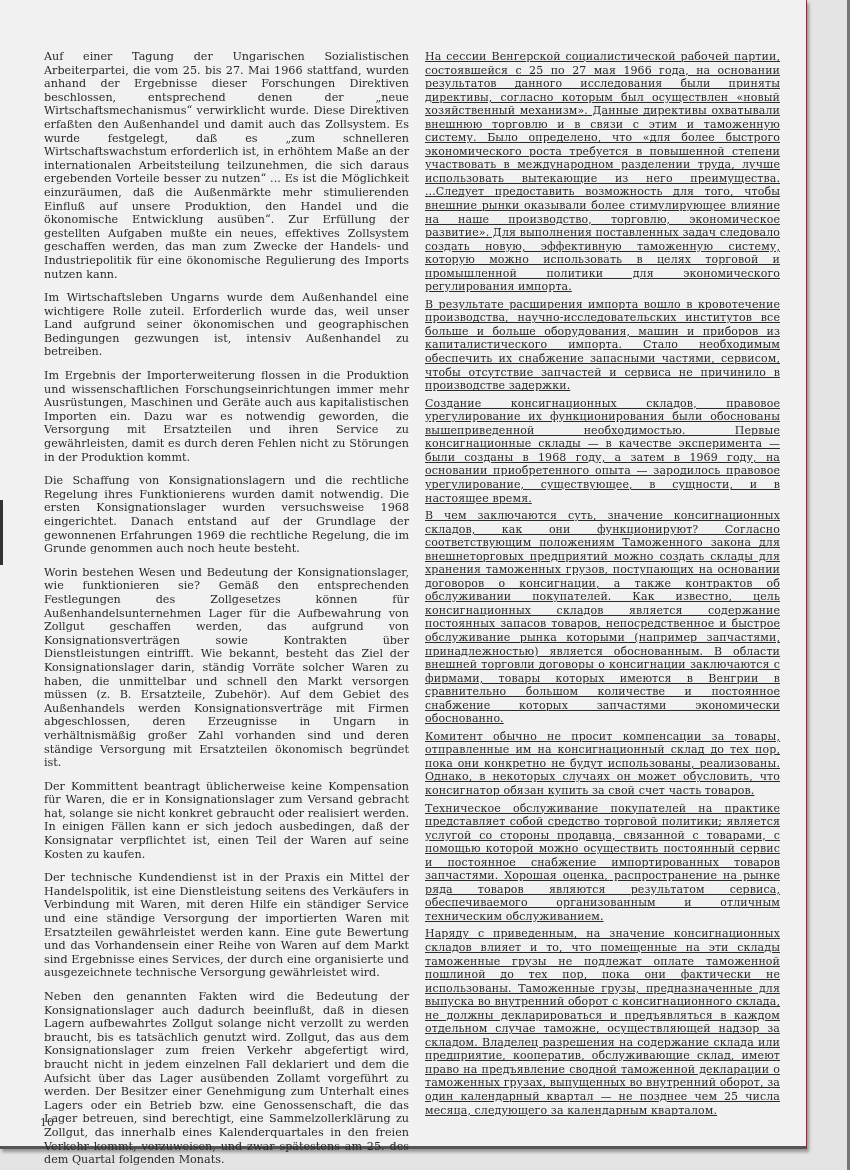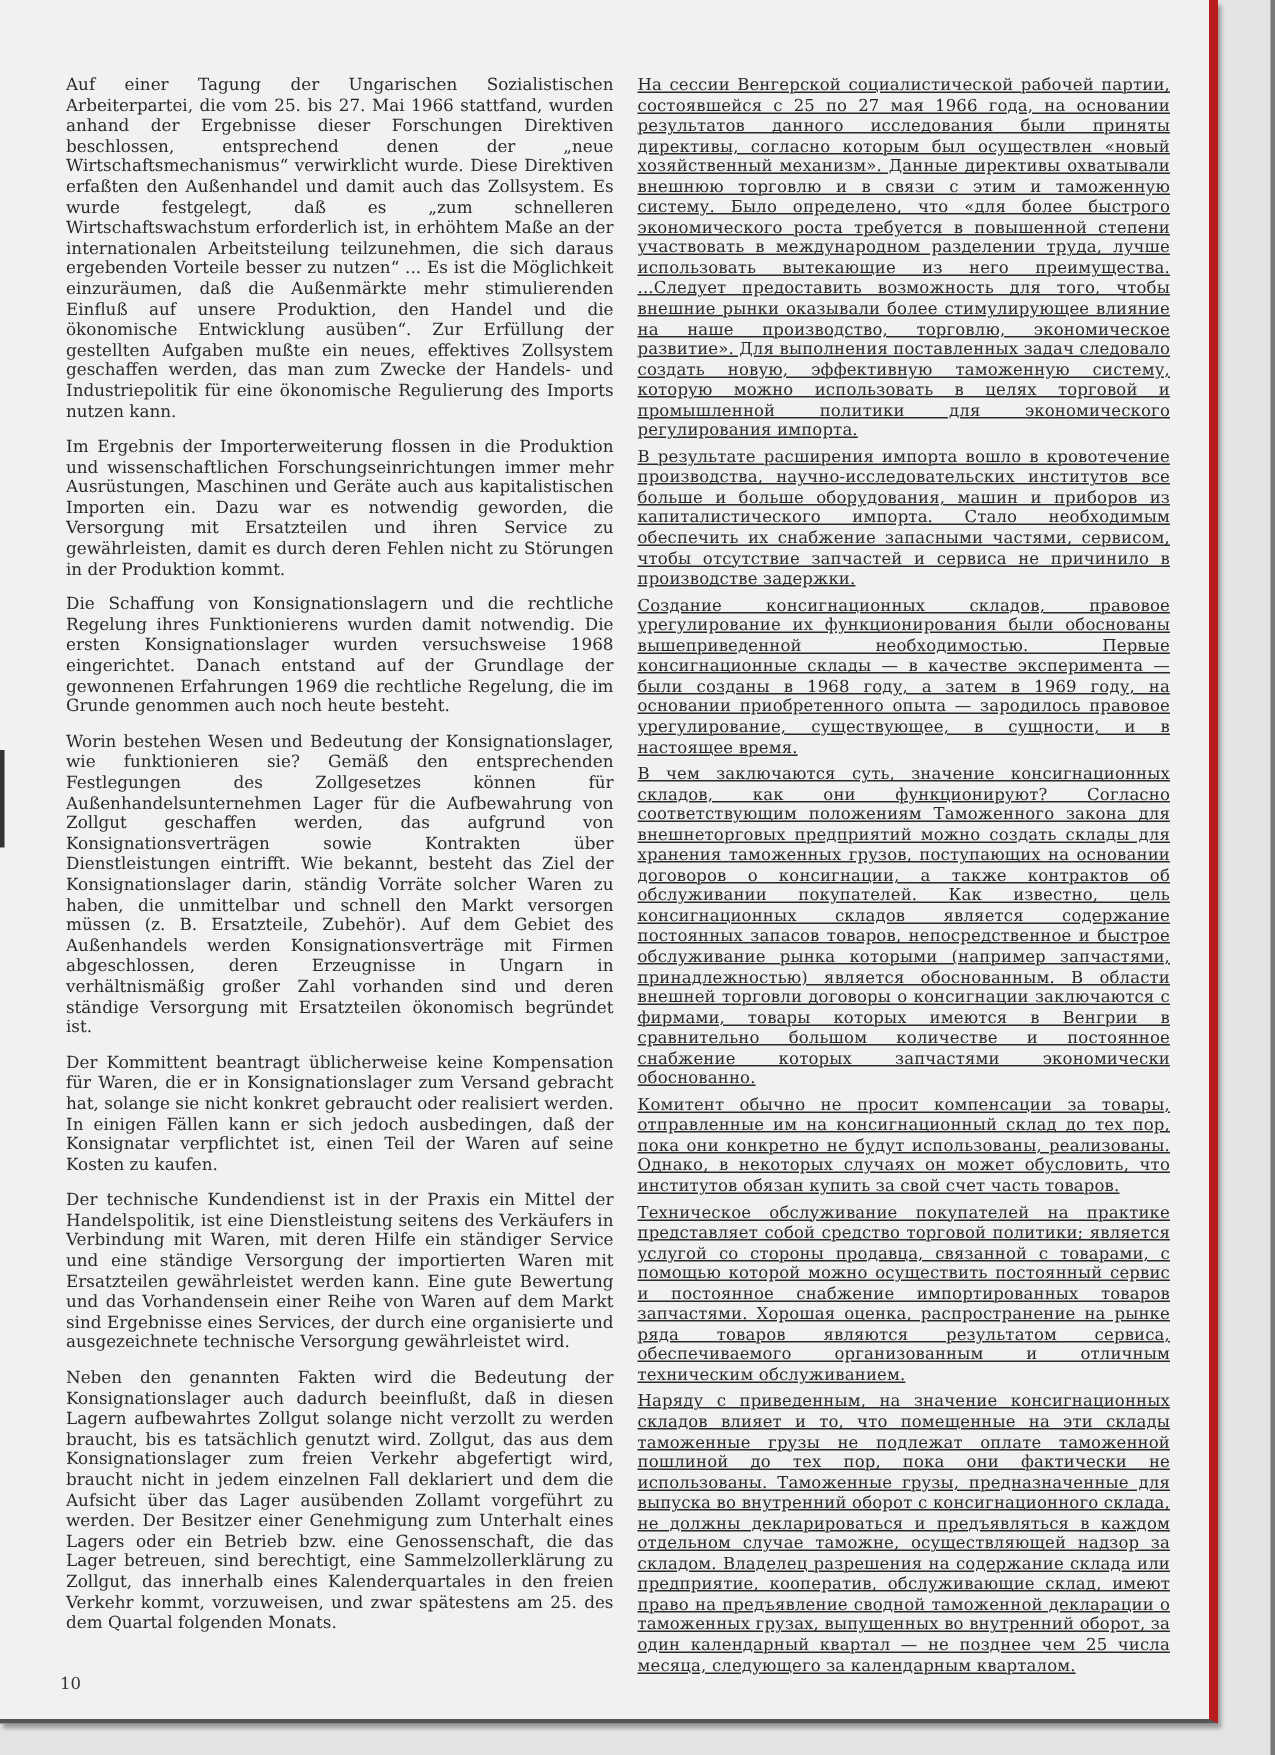--- a/index.html
+++ b/index.html
@@ -11,7 +11,7 @@
   .page {
     position: absolute; left: 0; top: 0; width: 806px; height: 1146px;
     background: #f1f1f1;
-    border-right: 6px solid #b91c1c;
+    border-right: 1px solid #b91c1c;
     border-bottom: 3px solid #555;
     box-shadow: 2px 3px 3px rgba(0,0,0,0.35);
   }

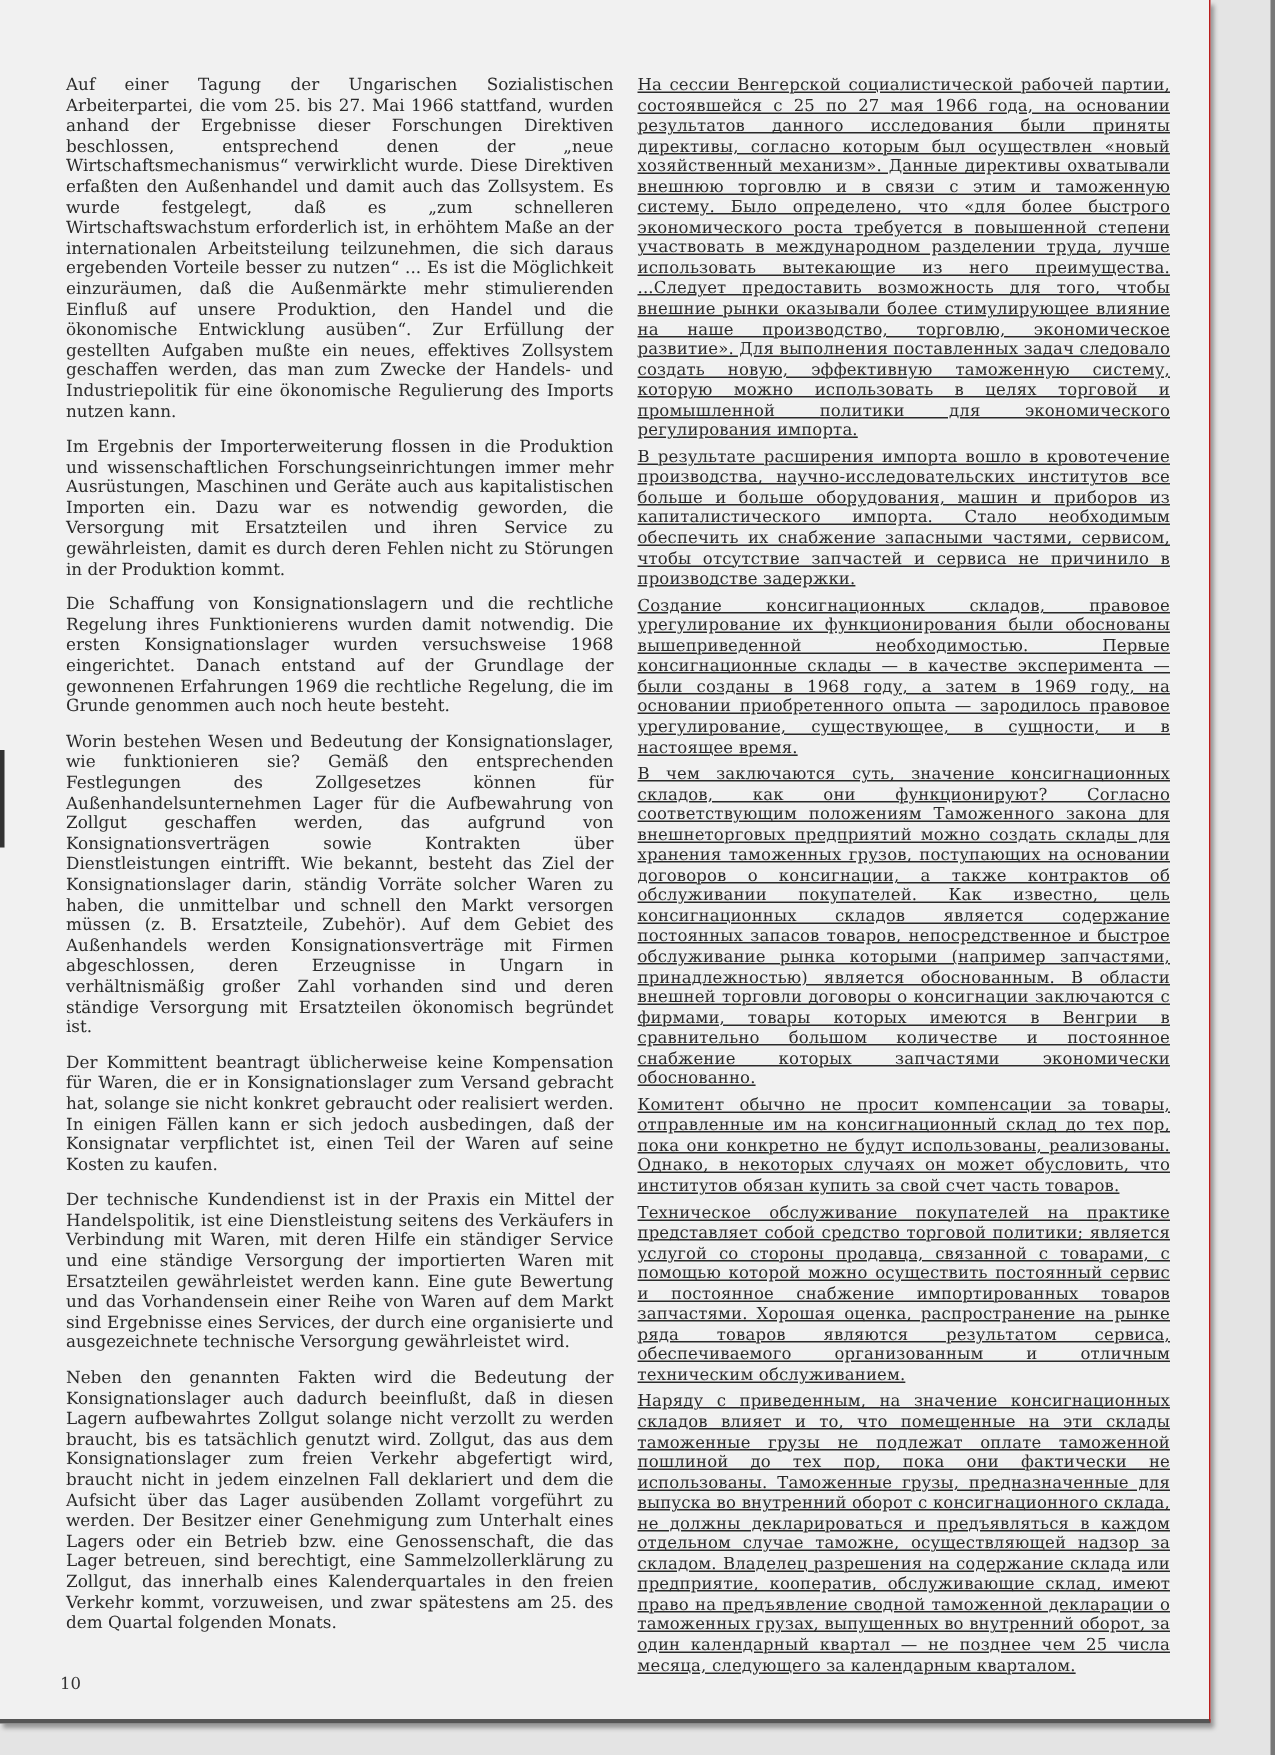--- a/index.html
+++ b/index.html
@@ -42,6 +42,7 @@
 
   <div class="column col-de">
     <p>Auf einer Tagung der Ungarischen Sozialistischen Arbeiterpartei, die vom 25. bis 27. Mai 1966 stattfand, wurden anhand der Ergebnisse dieser Forschungen Direktiven beschlossen, entsprechend denen der „neue Wirtschaftsmechanismus“ verwirklicht wurde. Diese Direktiven erfaßten den Außenhandel und damit auch das Zollsystem. Es wurde festgelegt, daß es „zum schnelleren Wirtschaftswachstum erforderlich ist, in erhöhtem Maße an der internationalen Arbeitsteilung teilzunehmen, die sich daraus ergebenden Vorteile besser zu nutzen“ ... Es ist die Möglichkeit einzuräumen, daß die Außenmärkte mehr stimulierenden Einfluß auf unsere Produktion, den Handel und die ökonomische Entwicklung ausüben“. Zur Erfüllung der gestellten Aufgaben mußte ein neues, effektives Zollsystem geschaffen werden, das man zum Zwecke der Handels- und Industriepolitik für eine ökonomische Regulierung des Imports nutzen kann.</p>
+    <p>Im Wirtschaftsleben Ungarns wurde dem Außenhandel eine wichtigere Rolle zuteil. Erforderlich wurde das, weil unser Land aufgrund seiner ökonomischen und geographischen Bedingungen gezwungen ist, intensiv Außenhandel zu betreiben.</p>
     <p>Im Ergebnis der Importerweiterung flossen in die Produktion und wissenschaftlichen Forschungseinrichtungen immer mehr Ausrüstungen, Maschinen und Geräte auch aus kapitalistischen Importen ein. Dazu war es notwendig geworden, die Versorgung mit Ersatzteilen und ihren Service zu gewährleisten, damit es durch deren Fehlen nicht zu Störungen in der Produktion kommt.</p>
     <p>Die Schaffung von Konsignationslagern und die rechtliche Regelung ihres Funktionierens wurden damit notwendig. Die ersten Konsignationslager wurden versuchsweise 1968 eingerichtet. Danach entstand auf der Grundlage der gewonnenen Erfahrungen 1969 die rechtliche Regelung, die im Grunde genommen auch noch heute besteht.</p>
     <p>Worin bestehen Wesen und Bedeutung der Konsignationslager, wie funktionieren sie? Gemäß den entsprechenden Festlegungen des Zollgesetzes können für Außenhandelsunternehmen Lager für die Aufbewahrung von Zollgut geschaffen werden, das aufgrund von Konsignationsverträgen sowie Kontrakten über Dienstleistungen eintrifft. Wie bekannt, besteht das Ziel der Konsignationslager darin, ständig Vorräte solcher Waren zu haben, die unmittelbar und schnell den Markt versorgen müssen (z. B. Ersatzteile, Zubehör). Auf dem Gebiet des Außenhandels werden Konsignationsverträge mit Firmen abgeschlossen, deren Erzeugnisse in Ungarn in verhältnismäßig großer Zahl vorhanden sind und deren ständige Versorgung mit Ersatzteilen ökonomisch begründet ist.</p>

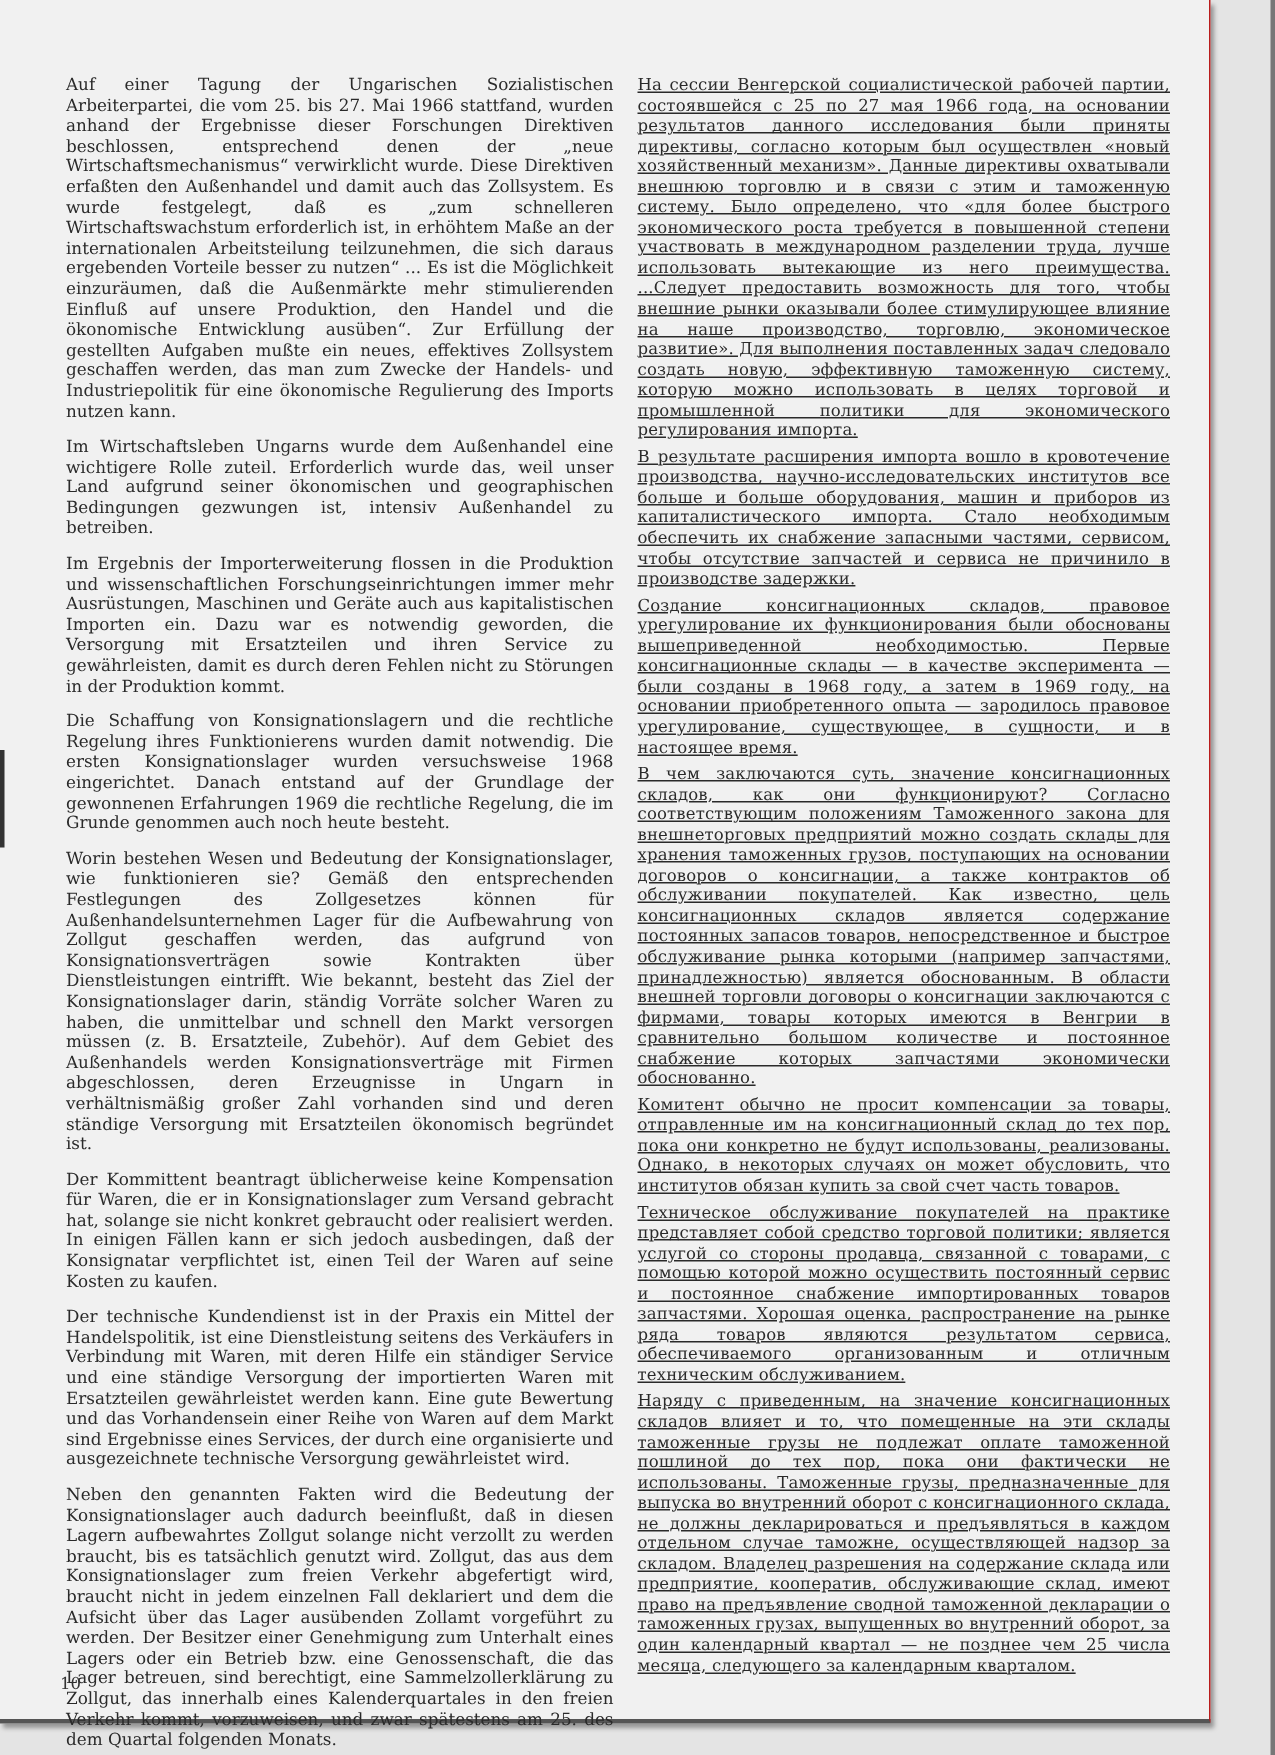--- a/index.html
+++ b/index.html
@@ -56,7 +56,7 @@
     <p>В результате расширения импорта вошло в кровотечение производства, научно-исследовательских институтов все больше и больше оборудования, машин и приборов из капиталистического импорта. Стало необходимым обеспечить их снабжение запасными частями, сервисом, чтобы отсутствие запчастей и сервиса не причинило в производстве задержки.</p>
     <p>Создание консигнационных складов, правовое урегулирование их функционирования были обоснованы вышеприведенной необходимостью. Первые консигнационные склады — в качестве эксперимента — были созданы в 1968 году, а затем в 1969 году, на основании приобретенного опыта — зародилось правовое урегулирование, существующее, в сущности, и в настоящее время.</p>
     <p>В чем заключаются суть, значение консигнационных складов, как они функционируют? Согласно соответствующим положениям Таможенного закона для внешнеторговых предприятий можно создать склады для хранения таможенных грузов, поступающих на основании договоров о консигнации, а также контрактов об обслуживании покупателей. Как известно, цель консигнационных складов является содержание постоянных запасов товаров, непосредственное и быстрое обслуживание рынка которыми (например запчастями, принадлежностью) является обоснованным. В области внешней торговли договоры о консигнации заключаются с фирмами, товары которых имеются в Венгрии в сравнительно большом количестве и постоянное снабжение которых запчастями экономически обоснованно.</p>
-    <p>Комитент обычно не просит компенсации за товары, отправленные им на консигнационный склад до тех пор, пока они конкретно не будут использованы, реализованы. Однако, в некоторых случаях он может обусловить, что институтов обязан купить за свой счет часть товаров.</p>
+    <p>Комитент обычно не просит компенсации за товары, отправленные им на консигнационный склад до тех пор, пока они конкретно не будут использованы, реализованы. Однако, в некоторых случаях он может обусловить, что консигнатор обязан купить за свой счет часть товаров.</p>
     <p>Техническое обслуживание покупателей на практике представляет собой средство торговой политики; является услугой со стороны продавца, связанной с товарами, с помощью которой можно осуществить постоянный сервис и постоянное снабжение импортированных товаров запчастями. Хорошая оценка, распространение на рынке ряда товаров являются результатом сервиса, обеспечиваемого организованным и отличным техническим обслуживанием.</p>
     <p>Наряду с приведенным, на значение консигнационных складов влияет и то, что помещенные на эти склады таможенные грузы не подлежат оплате таможенной пошлиной до тех пор, пока они фактически не использованы. Таможенные грузы, предназначенные для выпуска во внутренний оборот с консигнационного склада, не должны декларироваться и предъявляться в каждом отдельном случае таможне, осуществляющей надзор за складом. Владелец разрешения на содержание склада или предприятие, кооператив, обслуживающие склад, имеют право на предъявление сводной таможенной декларации о таможенных грузах, выпущенных во внутренний оборот, за один календарный квартал — не позднее чем 25 числа месяца, следующего за календарным кварталом.</p>
   </div>

